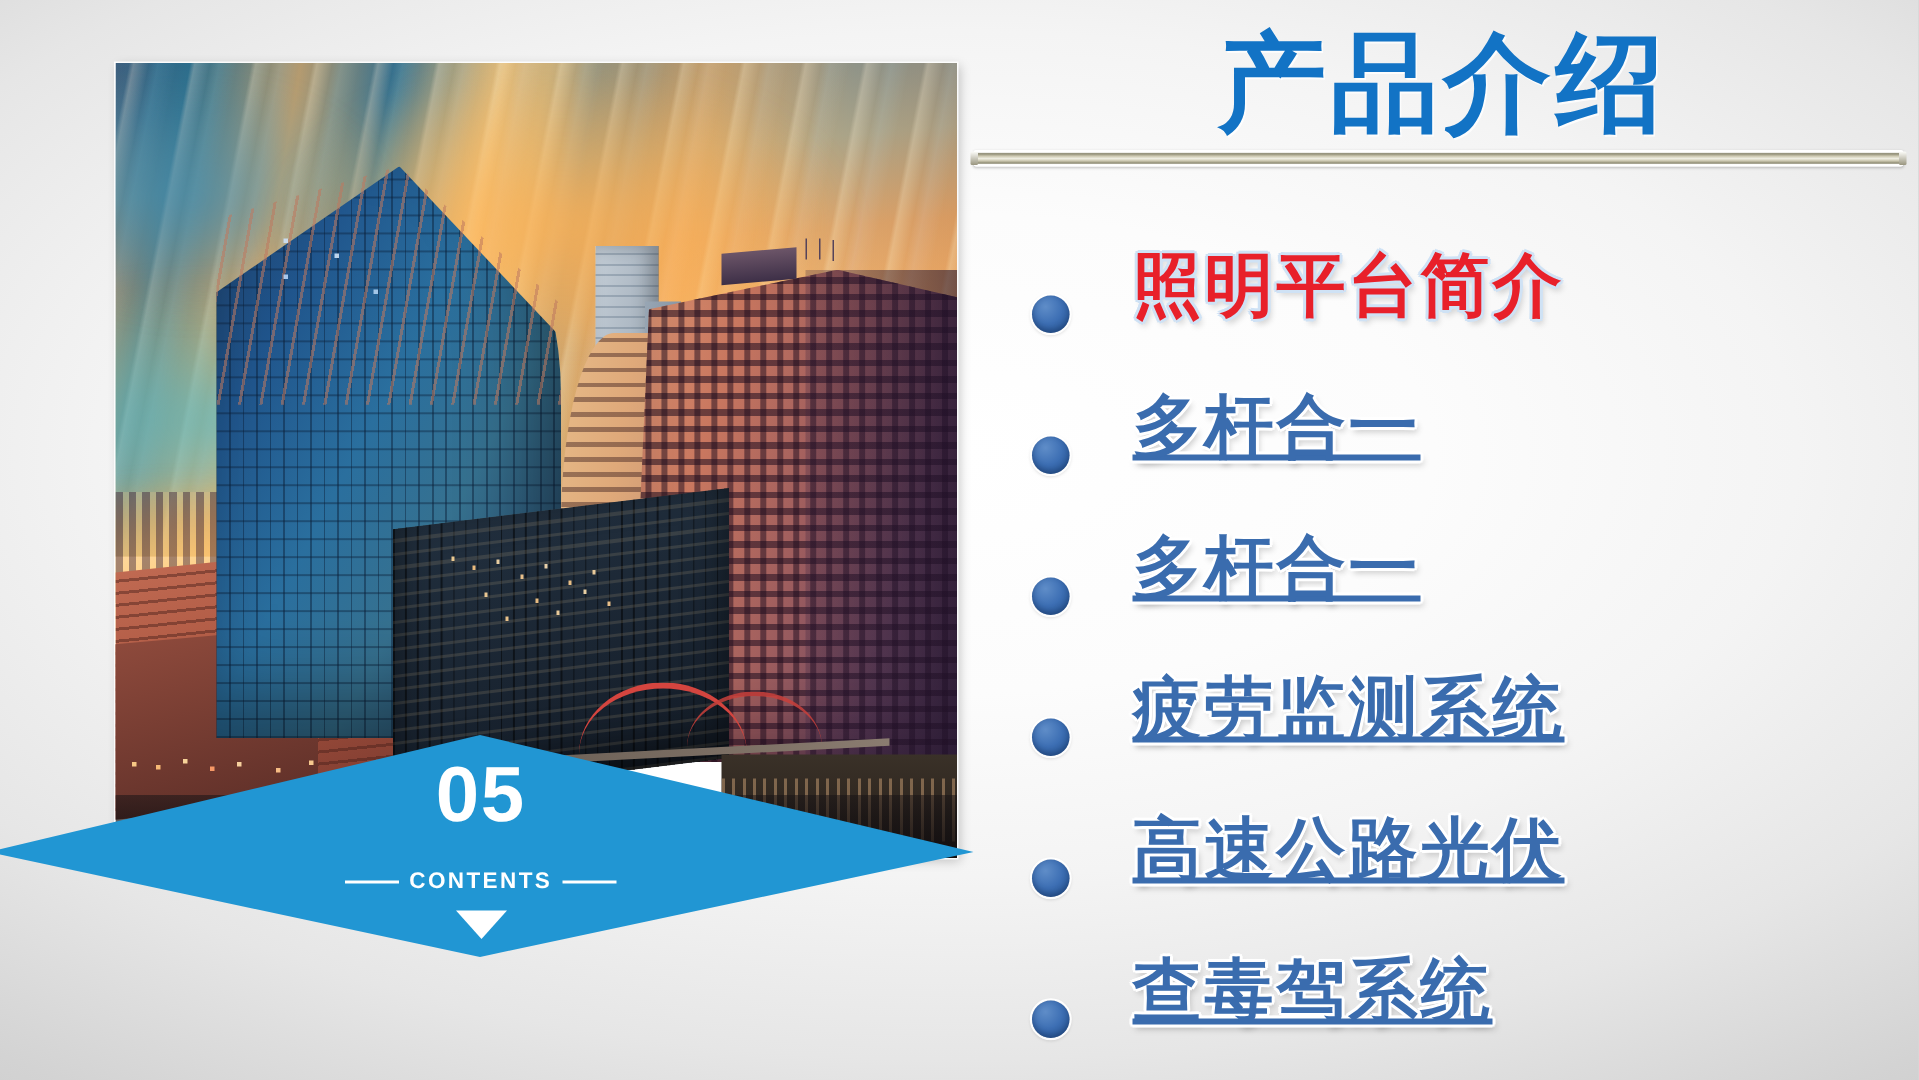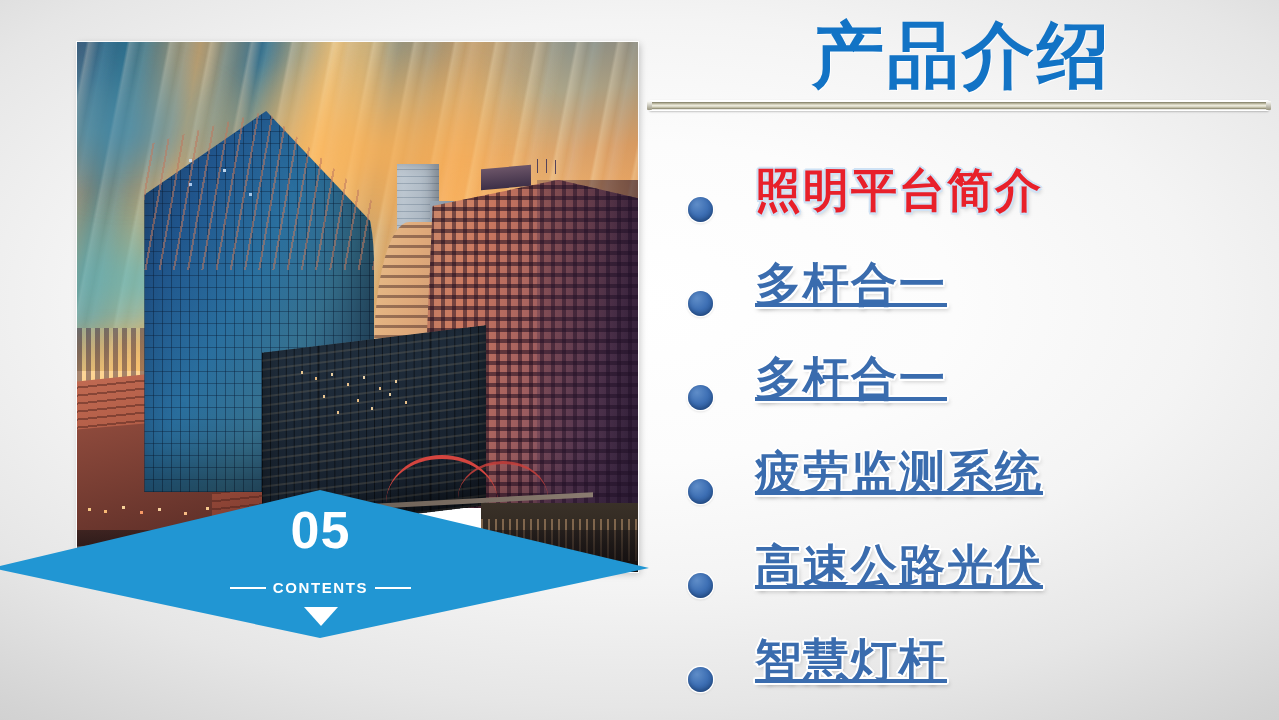--- a/index.html
+++ b/index.html
@@ -426,7 +426,7 @@
         <span class="dot-wrap">
           <span class="dot"></span>
         </span>
-        <span class="item-text blue">智慧灯杆</span>
+        <span class="item-text blue">查毒驾系统</span>
       </div>
 
     </div>

